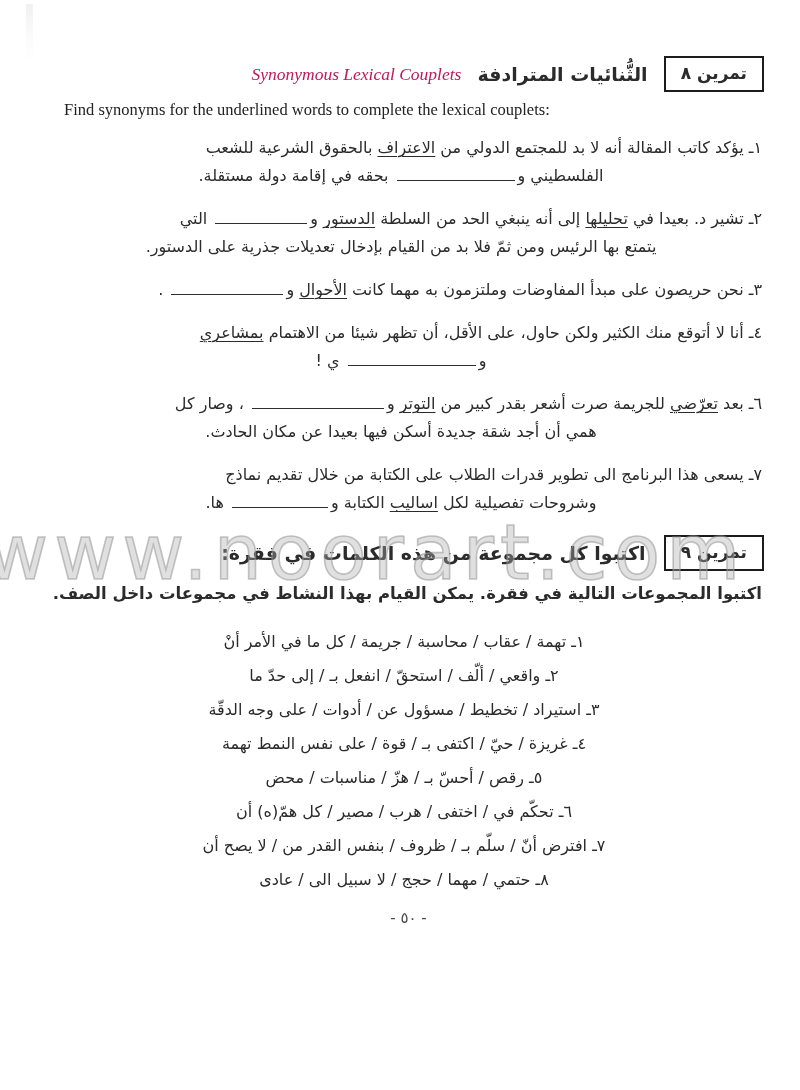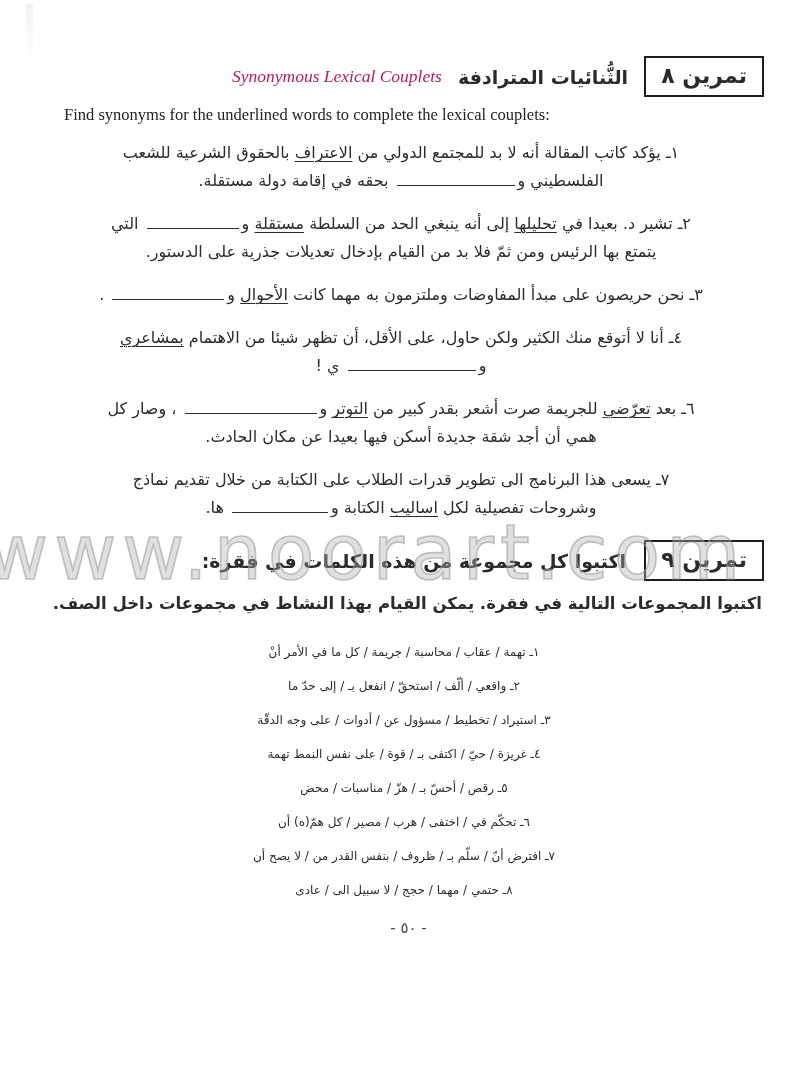--- a/index.html
+++ b/index.html
@@ -23,7 +23,7 @@
   .ex-box{
     border:2px solid #1c1c1c;
     padding:5px 15px 7px 15px;
-    font-weight:bold;font-size:22px;
+    font-weight:bold;font-size:17px;
     background:#fff;white-space:nowrap;
   }
   .title-ar{font-weight:bold;font-size:19px;white-space:nowrap;}

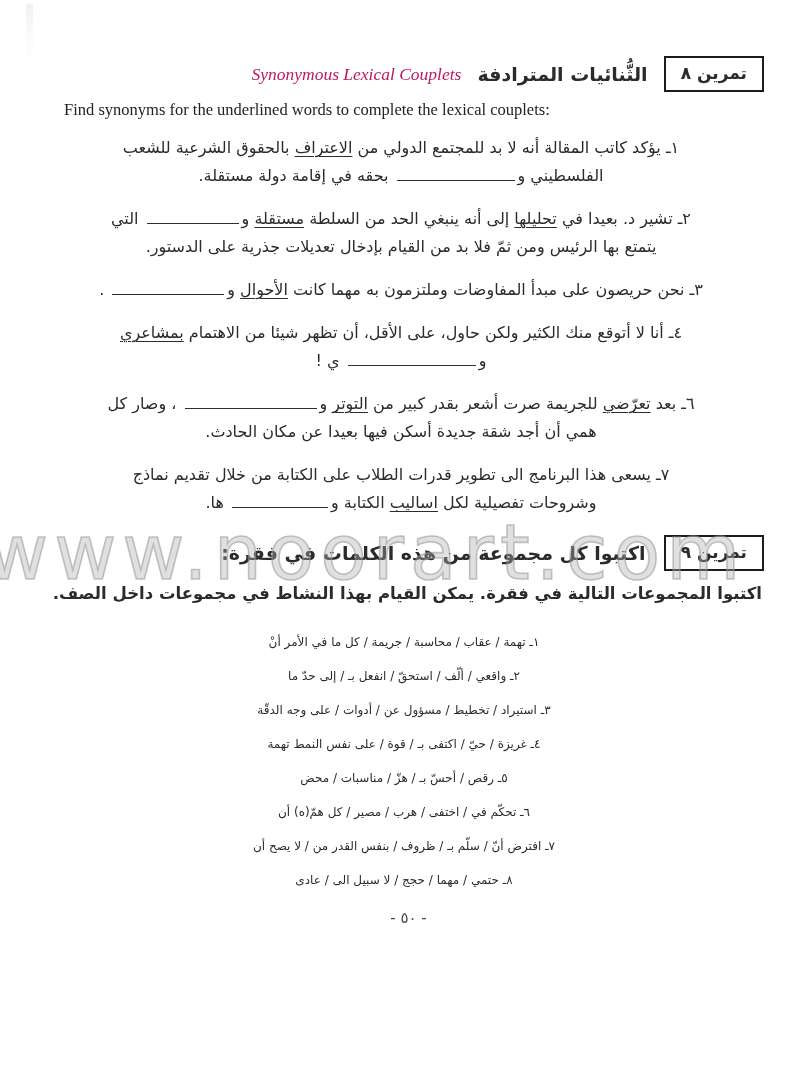--- a/index.html
+++ b/index.html
@@ -45,7 +45,7 @@
   }
   .ex8-item{margin-bottom:15px;}
   .ex8-line{line-height:28px;white-space:nowrap;}
-  .l1{text-align:center;margin-top:11px;}
+  .l1{text-align:right;margin-top:11px;}
   .l2{text-align:center;}
   .u{text-decoration:underline;text-underline-offset:3px;text-decoration-thickness:1px;}
   .blank{

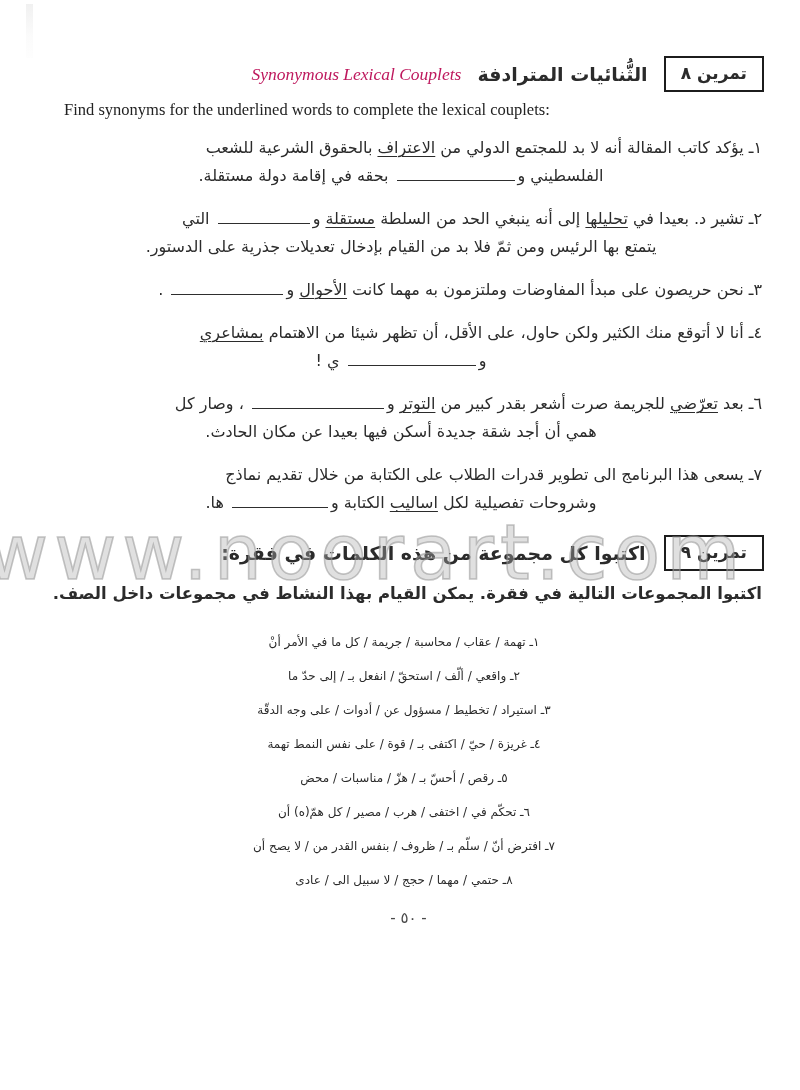--- a/index.html
+++ b/index.html
@@ -115,7 +115,7 @@
       <div class="ex8-line l2"><span>الفلسطيني و</span><span class="blank" style="width: 118px;"></span><span> بحقه في إقامة دولة مستقلة.</span></div>
     </div>
     <div class="ex8-item">
-      <div class="ex8-line l1"><span>٢ـ تشير د. بعيدا في </span><span class="u">تحليلها</span><span> إلى أنه ينبغي الحد من السلطة </span><span class="u">مستقلة</span><span> و</span><span class="blank" style="width: 92px;"></span><span> التي</span></div>
+      <div class="ex8-line l1"><span>٢ـ تشير د. بعيدا في </span><span class="u">تحليلها</span><span> إلى أنه ينبغي الحد من السلطة </span><span class="u">الدستور</span><span> و</span><span class="blank" style="width: 92px;"></span><span> التي</span></div>
       <div class="ex8-line l2"><span>يتمتع بها الرئيس ومن ثمّ فلا بد من القيام بإدخال تعديلات جذرية على الدستور.</span></div>
     </div>
     <div class="ex8-item">

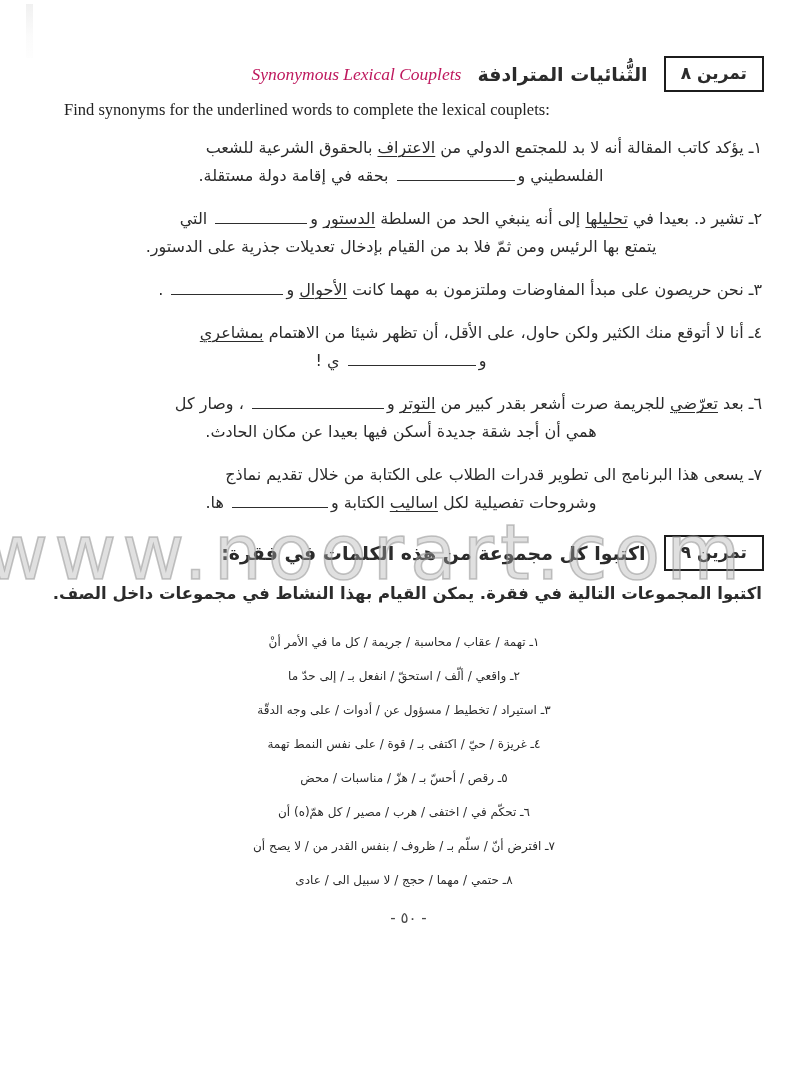--- a/index.html
+++ b/index.html
@@ -79,7 +79,7 @@
   .ex9-list{margin-top:18px;text-align:center;}
   .ex9-item{
     direction:rtl;
-    font-size:12px;line-height:34px;white-space:nowrap;padding-left:8px;
+    font-size:16px;line-height:34px;white-space:nowrap;padding-left:8px;
   }
   
   .page-number{

